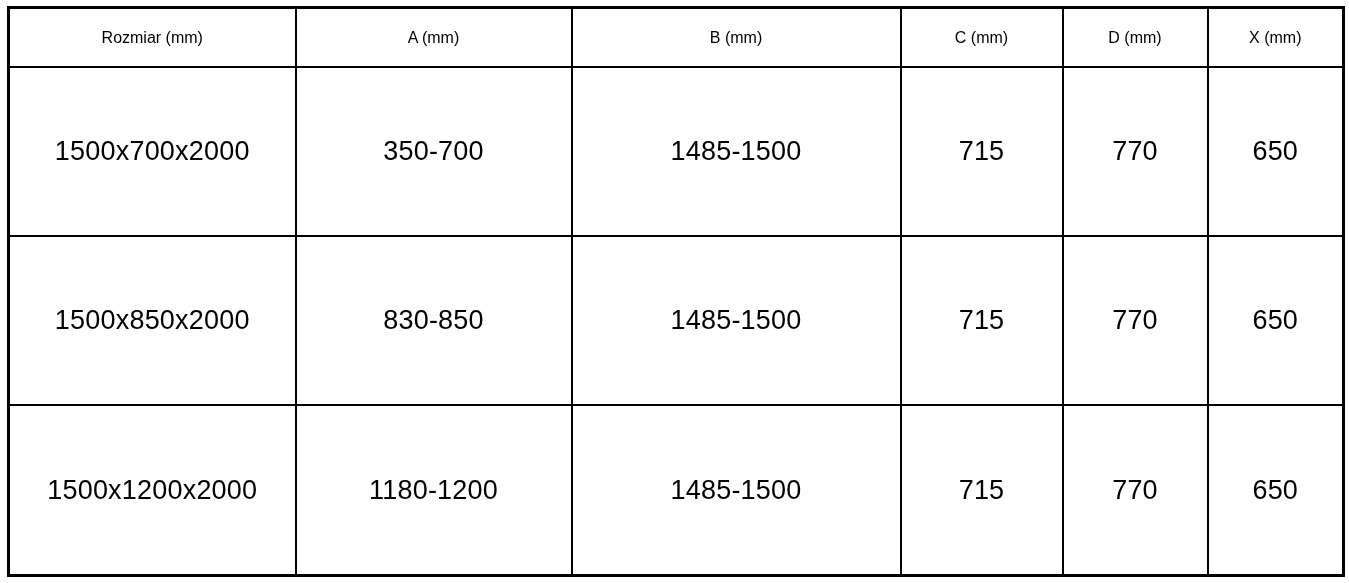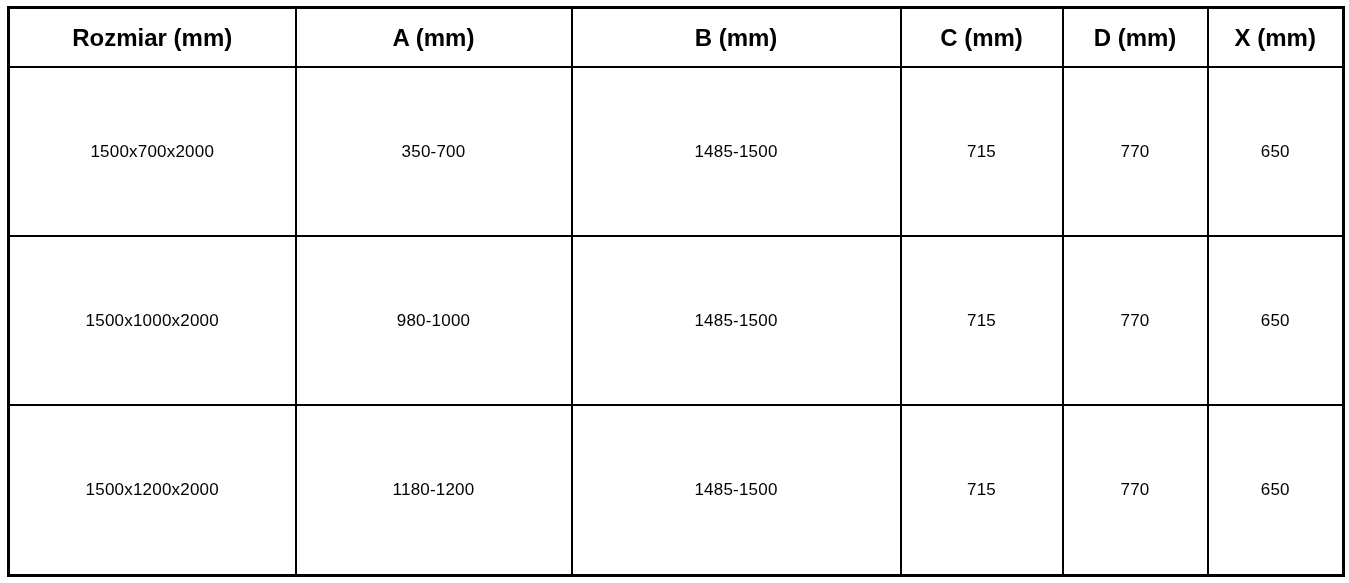--- a/index.html
+++ b/index.html
@@ -38,8 +38,8 @@
     white-space: nowrap;
   }
   table.size-table th {
-    font-weight: bold;
-    font-size: 24px;
+    font-weight: normal;
+    font-size: 16px;
     height: 57px;
   }
   table.size-table td {

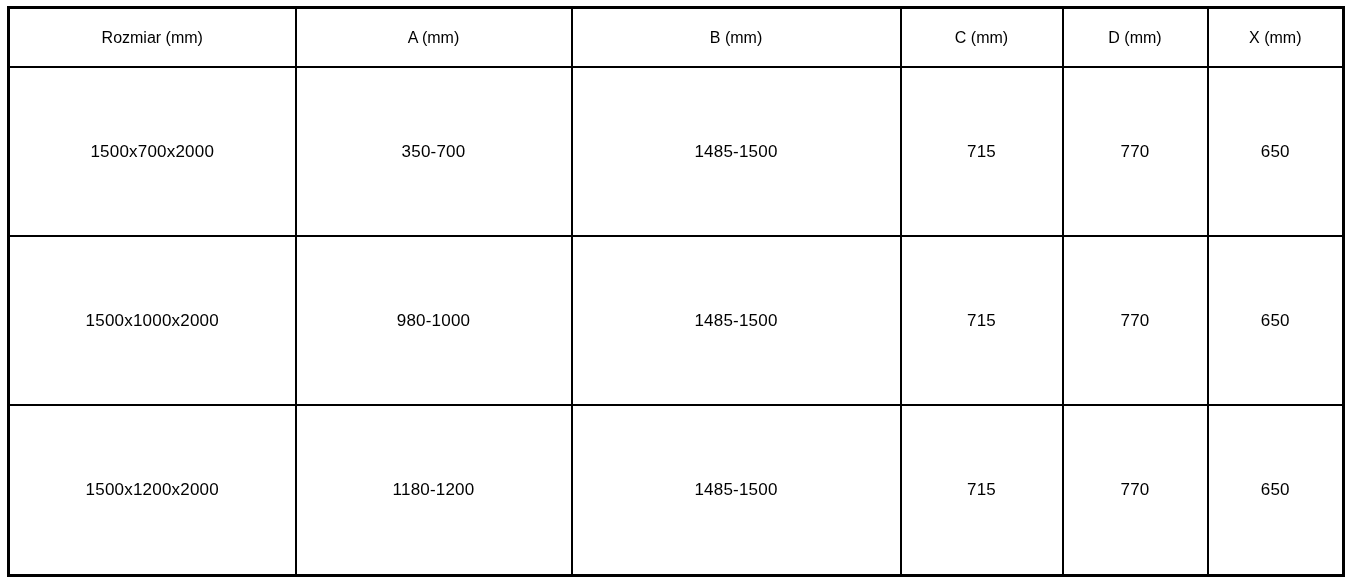--- a/index.html
+++ b/index.html
@@ -44,7 +44,7 @@
   }
   table.size-table td {
     font-weight: normal;
-    font-size: 17px;
+    font-size: 27px;
     height: 63px;
     letter-spacing: 0.2px;
   }

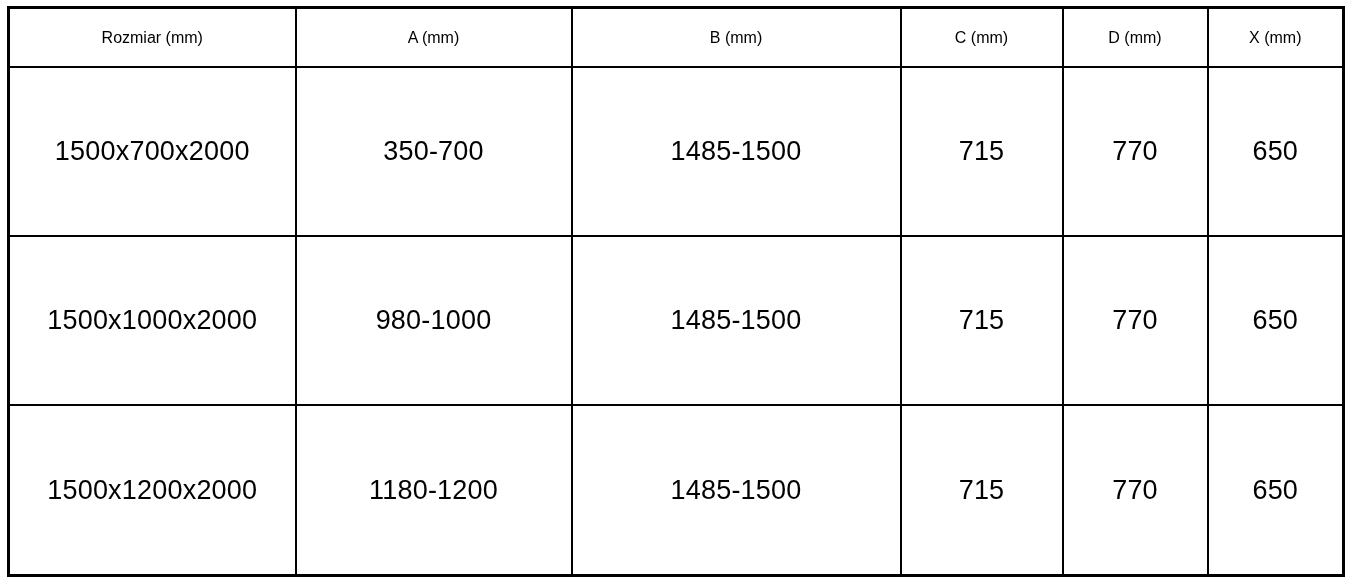--- a/index.html
+++ b/index.html
@@ -88,6 +88,14 @@
         <td>650</td>
       </tr>
       <tr>
+        <td>1500x850x2000</td>
+        <td>830-850</td>
+        <td>1485-1500</td>
+        <td>715</td>
+        <td>770</td>
+        <td>650</td>
+      </tr>
+      <tr>
         <td>1500x1000x2000</td>
         <td>980-1000</td>
         <td>1485-1500</td>

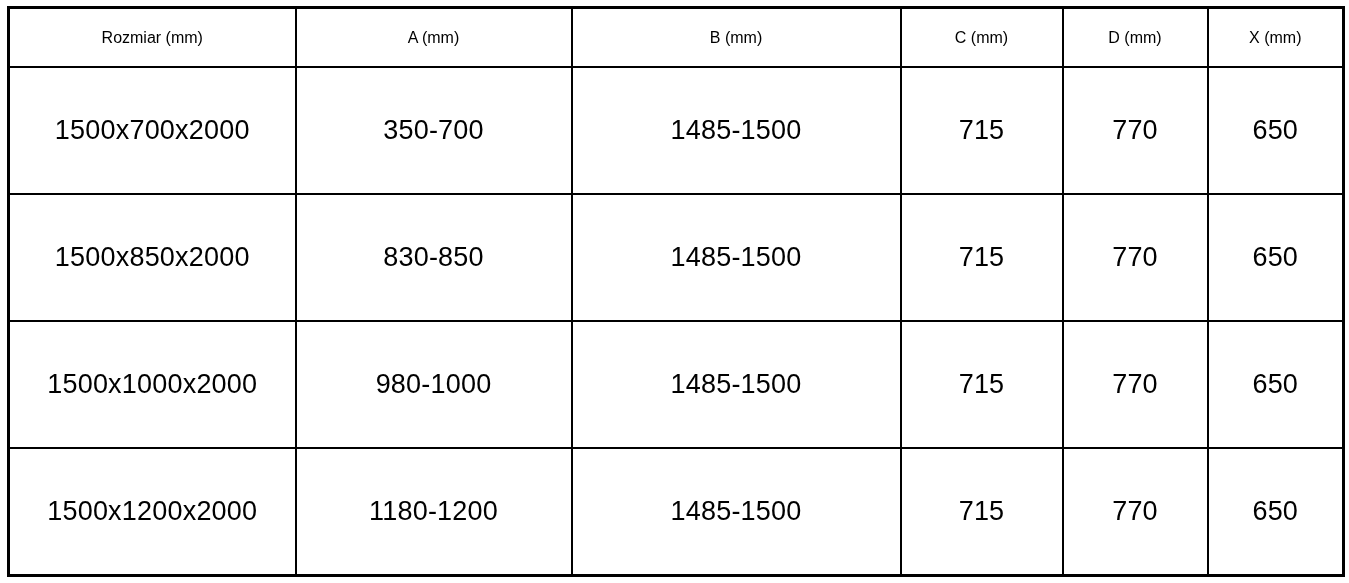--- a/index.html
+++ b/index.html
@@ -96,14 +96,6 @@
         <td>650</td>
       </tr>
       <tr>
-        <td>1500x1000x2000</td>
-        <td>980-1000</td>
-        <td>1485-1500</td>
-        <td>715</td>
-        <td>770</td>
-        <td>650</td>
-      </tr>
-      <tr>
         <td>1500x1200x2000</td>
         <td>1180-1200</td>
         <td>1485-1500</td>

